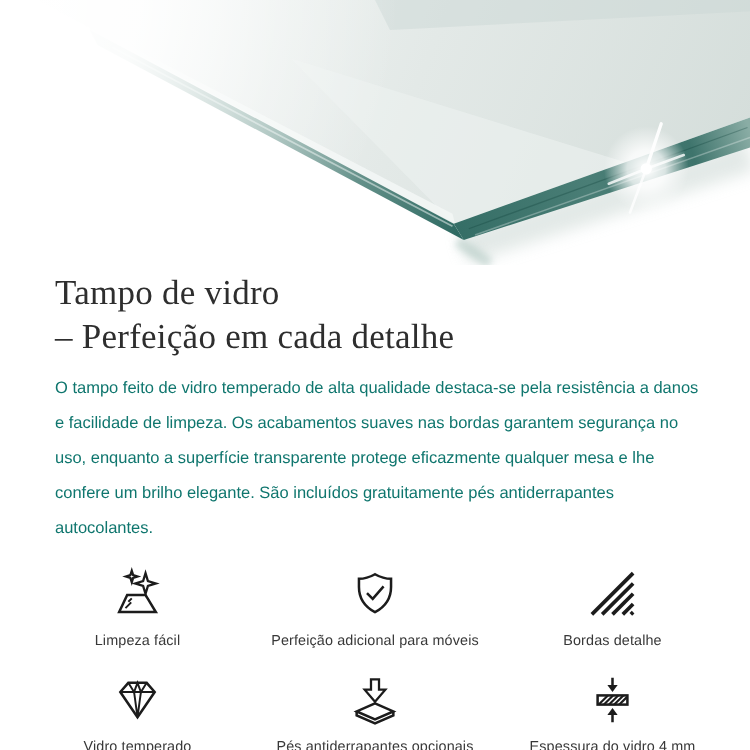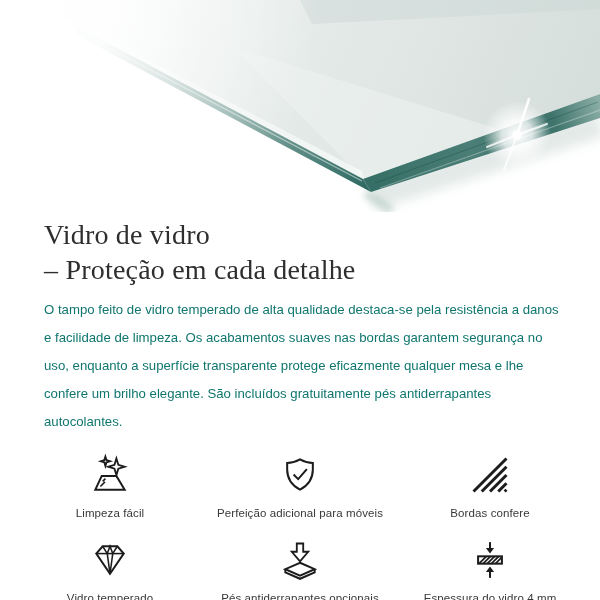--- a/index.html
+++ b/index.html
@@ -147,7 +147,7 @@
 
   <div class="content">
     <h1 class="page-title">
-      <span>Vidro de vidro</span>
+      <span>Tampo de vidro</span>
       <span>– Proteção em cada detalhe</span>
     </h1>
     <p class="description">O tampo feito de vidro temperado de alta qualidade destaca-se pela resistência a danos e facilidade de limpeza. Os acabamentos suaves nas bordas garantem segurança no uso, enquanto a superfície transparente protege eficazmente qualquer mesa e lhe confere um brilho elegante. São incluídos gratuitamente pés antiderrapantes autocolantes.</p>

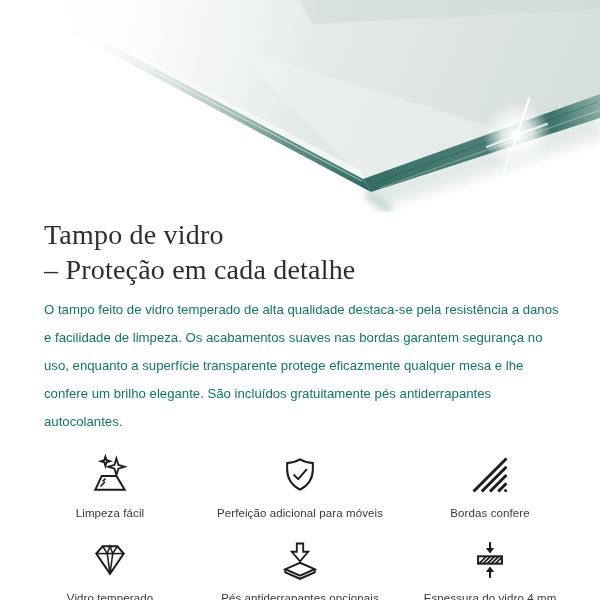--- a/index.html
+++ b/index.html
@@ -148,7 +148,7 @@
   <div class="content">
     <h1 class="page-title">
       <span>Tampo de vidro</span>
-      <span>– Proteção em cada detalhe</span>
+      <span>– Perfeição em cada detalhe</span>
     </h1>
     <p class="description">O tampo feito de vidro temperado de alta qualidade destaca-se pela resistência a danos e facilidade de limpeza. Os acabamentos suaves nas bordas garantem segurança no uso, enquanto a superfície transparente protege eficazmente qualquer mesa e lhe confere um brilho elegante. São incluídos gratuitamente pés antiderrapantes autocolantes.</p>
   </div>

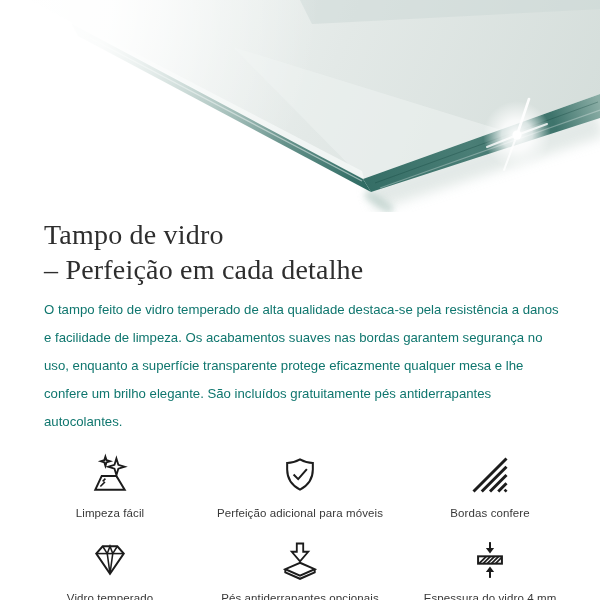--- a/index.html
+++ b/index.html
@@ -189,7 +189,7 @@
           </g>
         </svg>
       </div>
-      <div class="feature-label">Bordas confere</div>
+      <div class="feature-label">Bordas detalhe</div>
     </div>
 
     <div class="feature">

